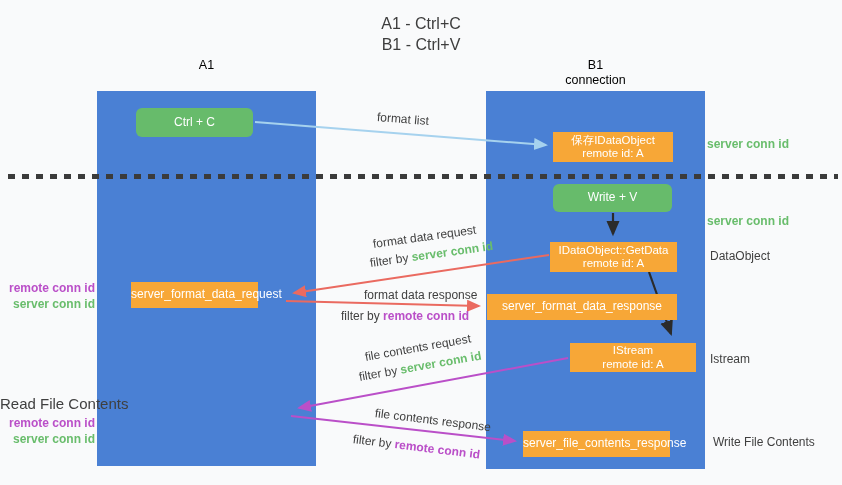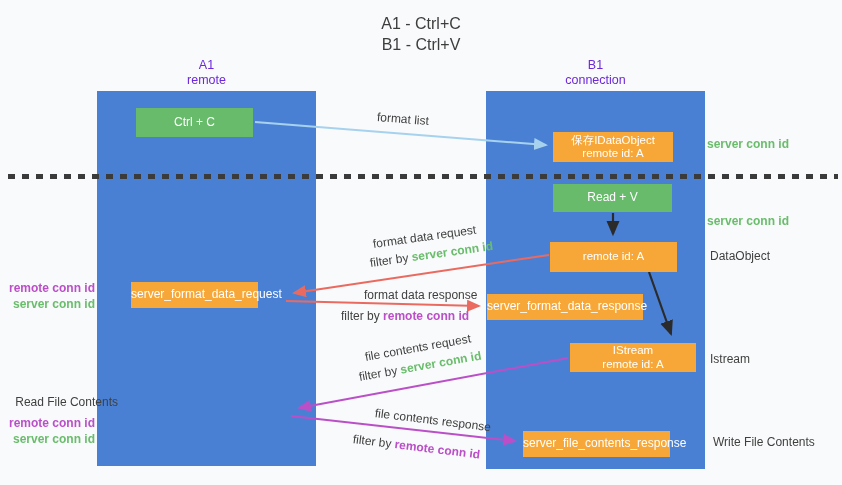--- a/index.html
+++ b/index.html
@@ -20,7 +20,7 @@
   .lane-b1 { left:486px; width:219px; height:378px; }
   .lane-header {
     position:absolute; top:54px; text-align:center;
-    color:#6d28d9; font-size:12.5px; line-height:15px;
+    color:#000000; font-size:12.5px; line-height:15px;
   }
   .lane-header.a1 { left:97px;  width:219px; }
   .lane-header.b1 { left:486px; width:219px; }

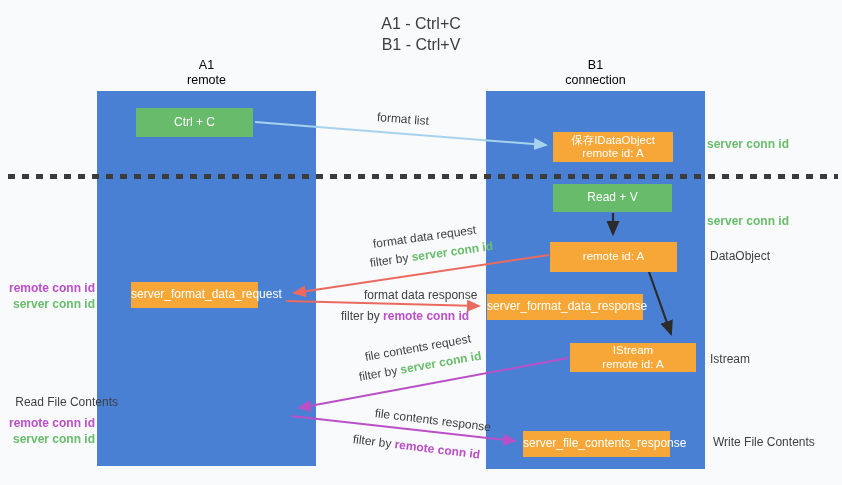--- a/index.html
+++ b/index.html
@@ -66,7 +66,6 @@
 
   <div class="lane-header a1">
     <div>A1</div>
-    <div>remote</div>
   </div>
   <div class="lane-header b1">
     <div>B1</div>

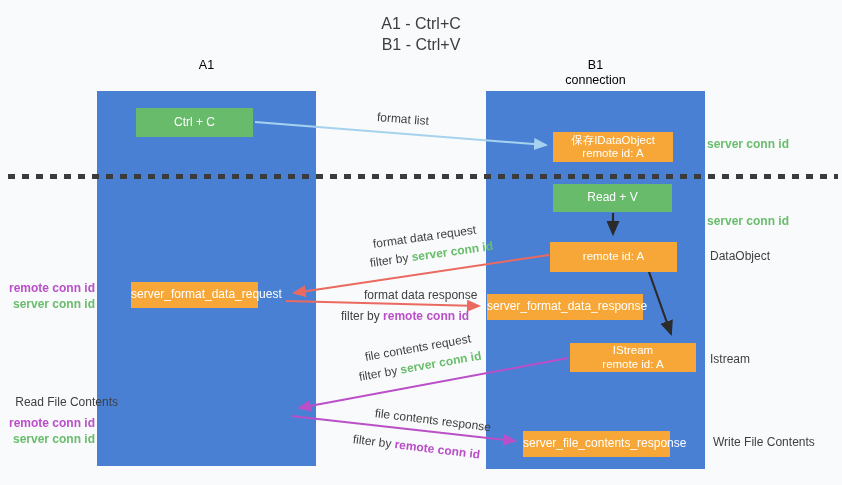--- a/index.html
+++ b/index.html
@@ -33,7 +33,7 @@
     display:flex; flex-direction:column; justify-content:center;
     font-size:12px; line-height:13.5px; white-space:nowrap;
   }
-  .green  { background:#67bb6b; }
+  .green  { background:#67bb6b;border-radius:6px; }
   .orange { background:#f7a737; }
   .node.two { font-size:11.5px; }
   .arrow-layer { position:absolute; left:0; top:0; width:842px; height:485px; pointer-events:none; }

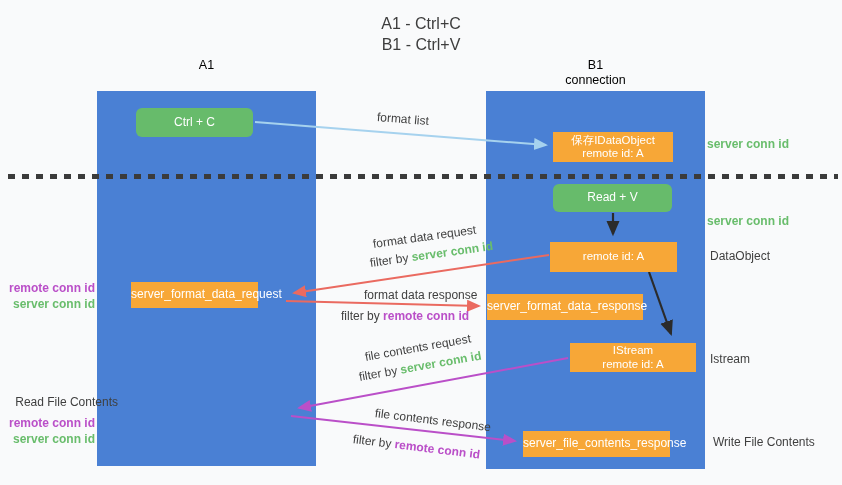--- a/index.html
+++ b/index.html
@@ -111,7 +111,7 @@
   </div>
 
   <div class="node green" style="left:553px;top:180px;width:119px;height:28px;">
-    <span>Read + V</span>
+    <span>Write + V</span>
   </div>
 
   <div class="node orange two" style="left:550px;top:238px;width:127px;height:30px;">

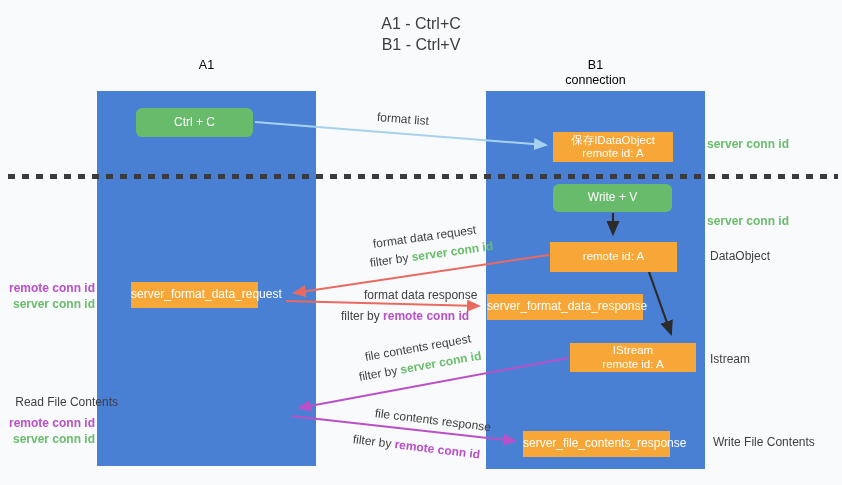--- a/index.html
+++ b/index.html
@@ -115,6 +115,7 @@
   </div>
 
   <div class="node orange two" style="left:550px;top:238px;width:127px;height:30px;">
+    <span>IDataObject::GetData</span>
     <span>remote id: A</span>
   </div>
 

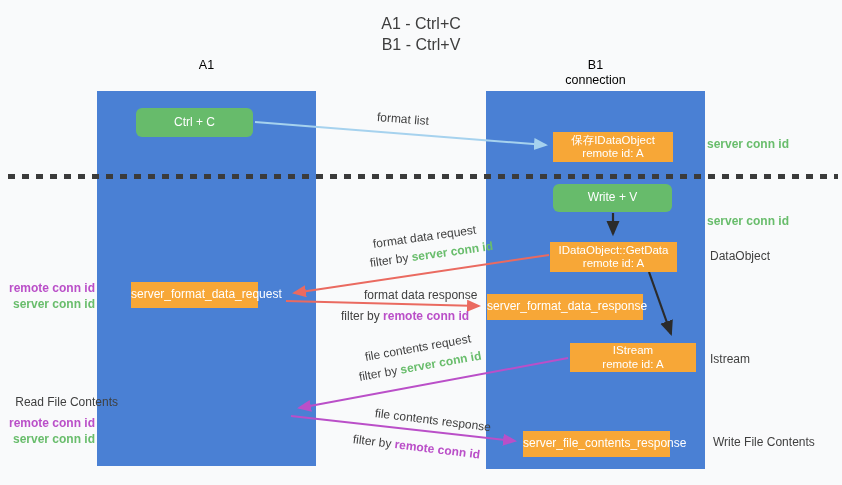--- a/index.html
+++ b/index.html
@@ -123,7 +123,7 @@
     <span>server_format_data_request</span>
   </div>
 
-  <div class="node orange" style="left:487px;top:290px;width:156px;height:26px;">
+  <div class="node orange" style="left:487px;top:290px;width:190px;height:26px;">
     <span>server_format_data_response</span>
   </div>
 

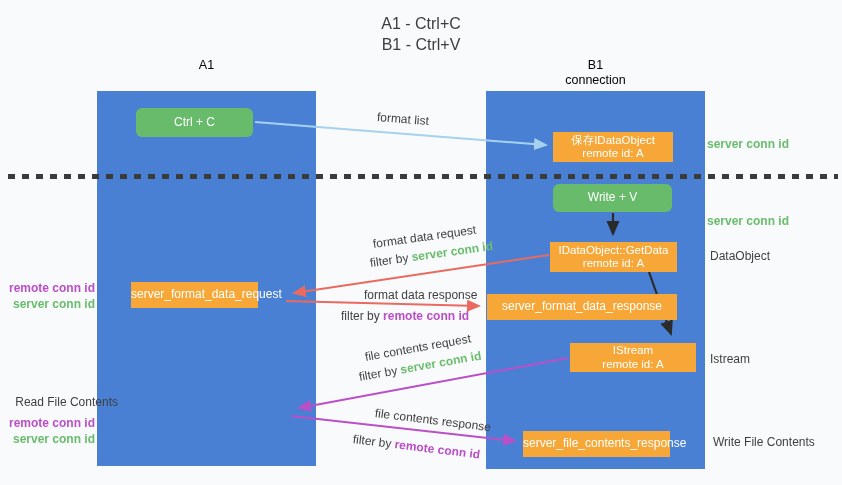--- a/index.html
+++ b/index.html
@@ -162,7 +162,7 @@
     <div class="gr">server conn id</div>
   </div>
 
-  <div class="side" style="left:0px;top:391px;width:118px;text-align:right;font-size:12px;">Read File Contents</div>
+  <div class="side" style="left:0px;top:391px;width:118px;text-align:right;font-size:15px;">Read File Contents</div>
 
   <div class="leftblock" style="left:0px;top:411px;width:95px;">
     <div class="pu">remote conn id</div>

